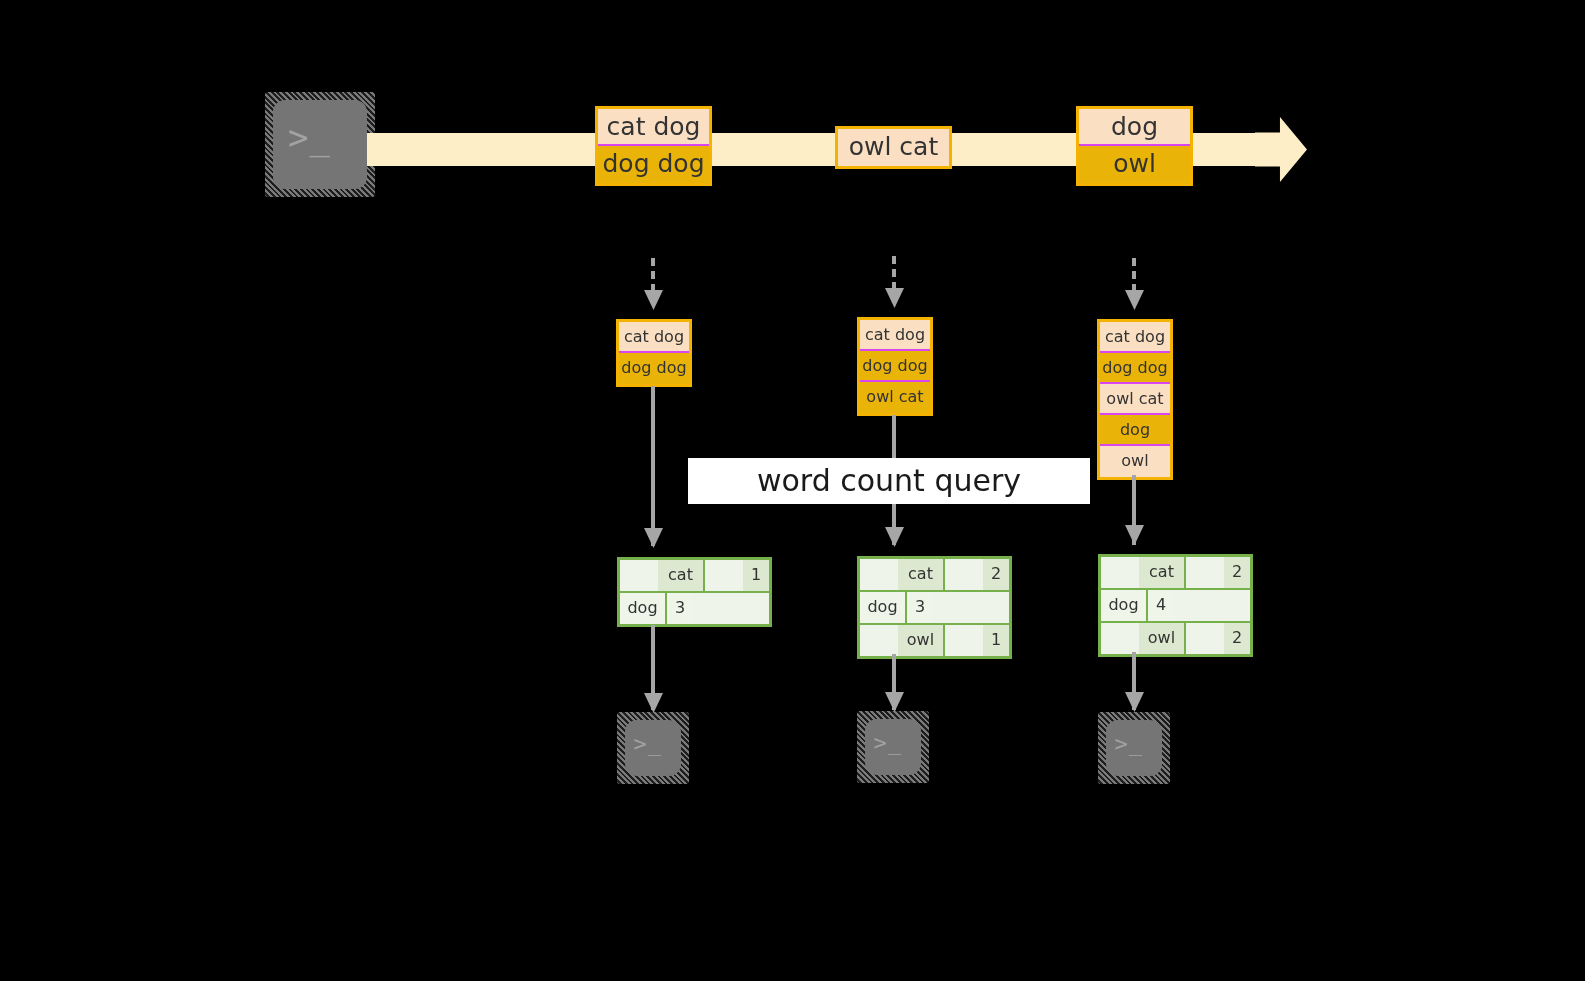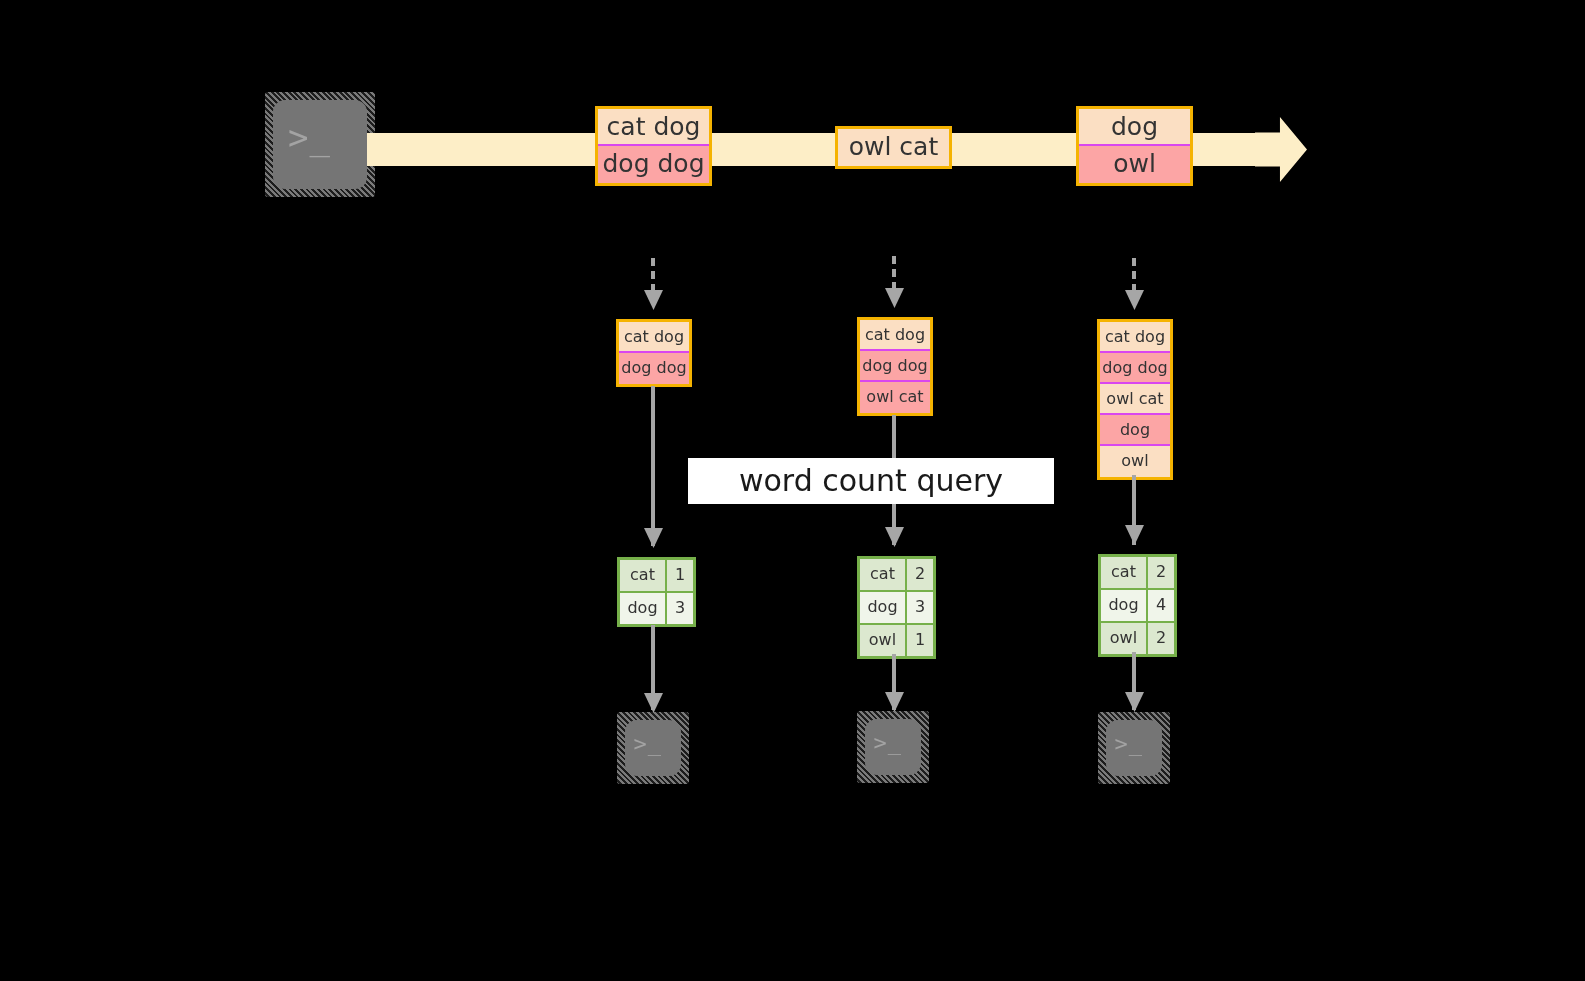--- a/index.html
+++ b/index.html
@@ -76,7 +76,7 @@
   }
   .rec-row:last-child { border-bottom: none; }
   .rec-row.dark { background: #fbdfc3; }
-  .rec-row.light { background: #fca5a5; }
+  .rec-row.light { background: #eab308; }
 
   
   .rec-big .rec-row {

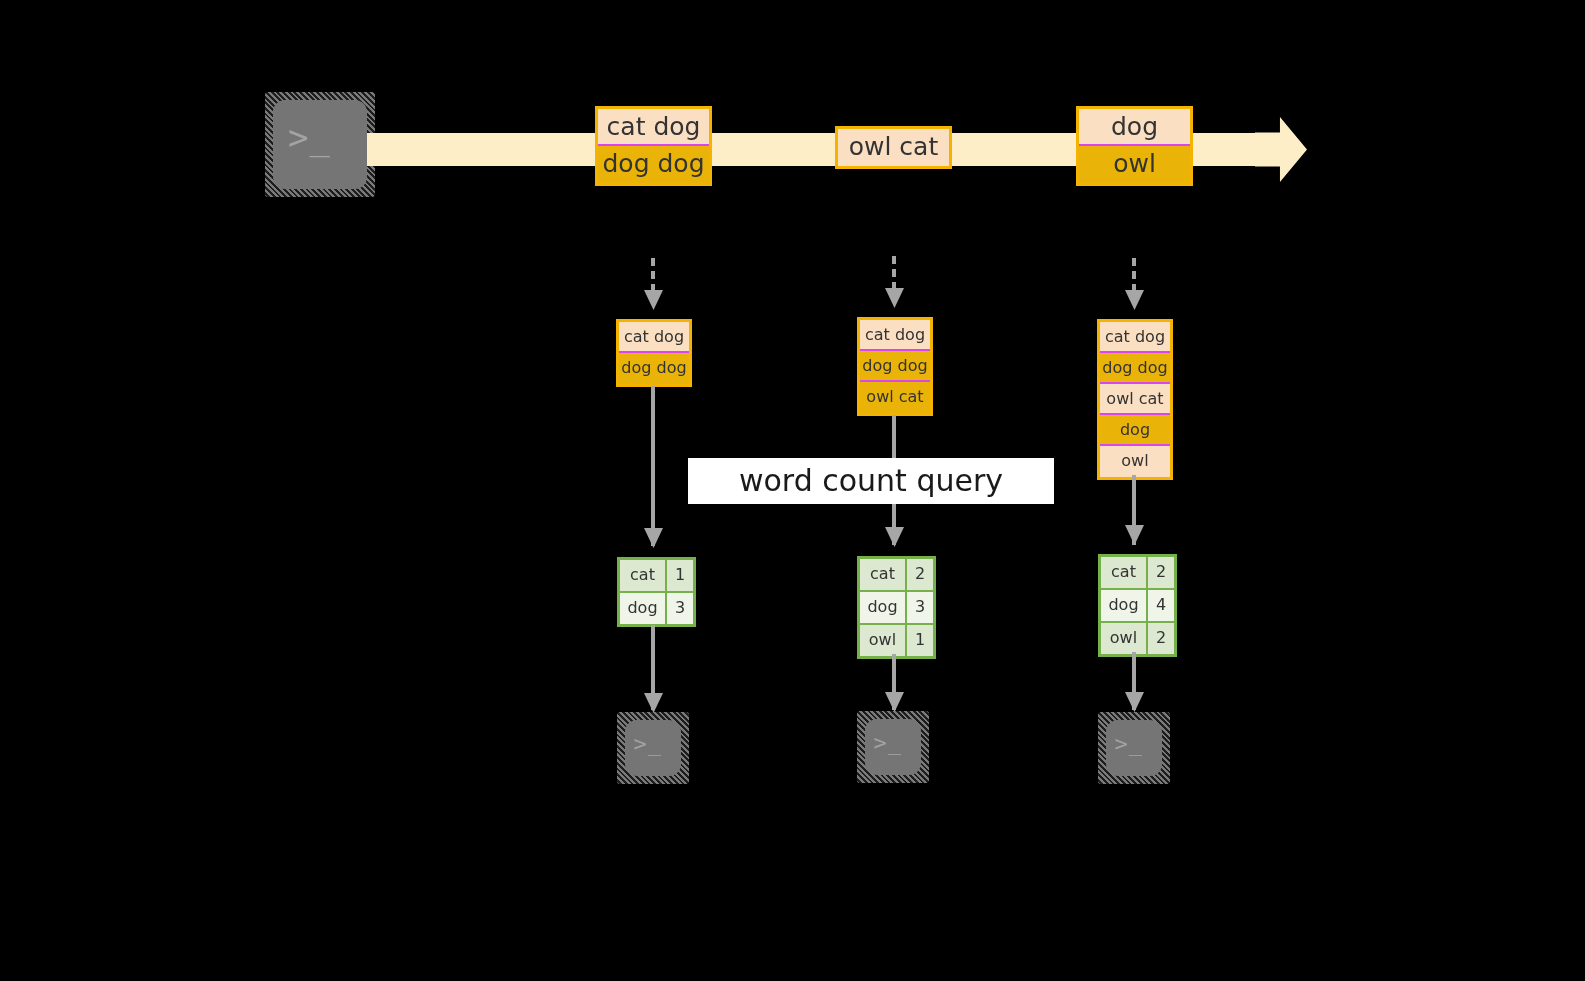--- a/index.html
+++ b/index.html
@@ -140,7 +140,7 @@
   .query-label {
     position: absolute;
     left: 688px; top: 458px;
-    width: 366px; height: 46px;
+    width: 402px; height: 46px;
     background: #ffffff;
     color: #1a1a1a;
     font-size: 30px;

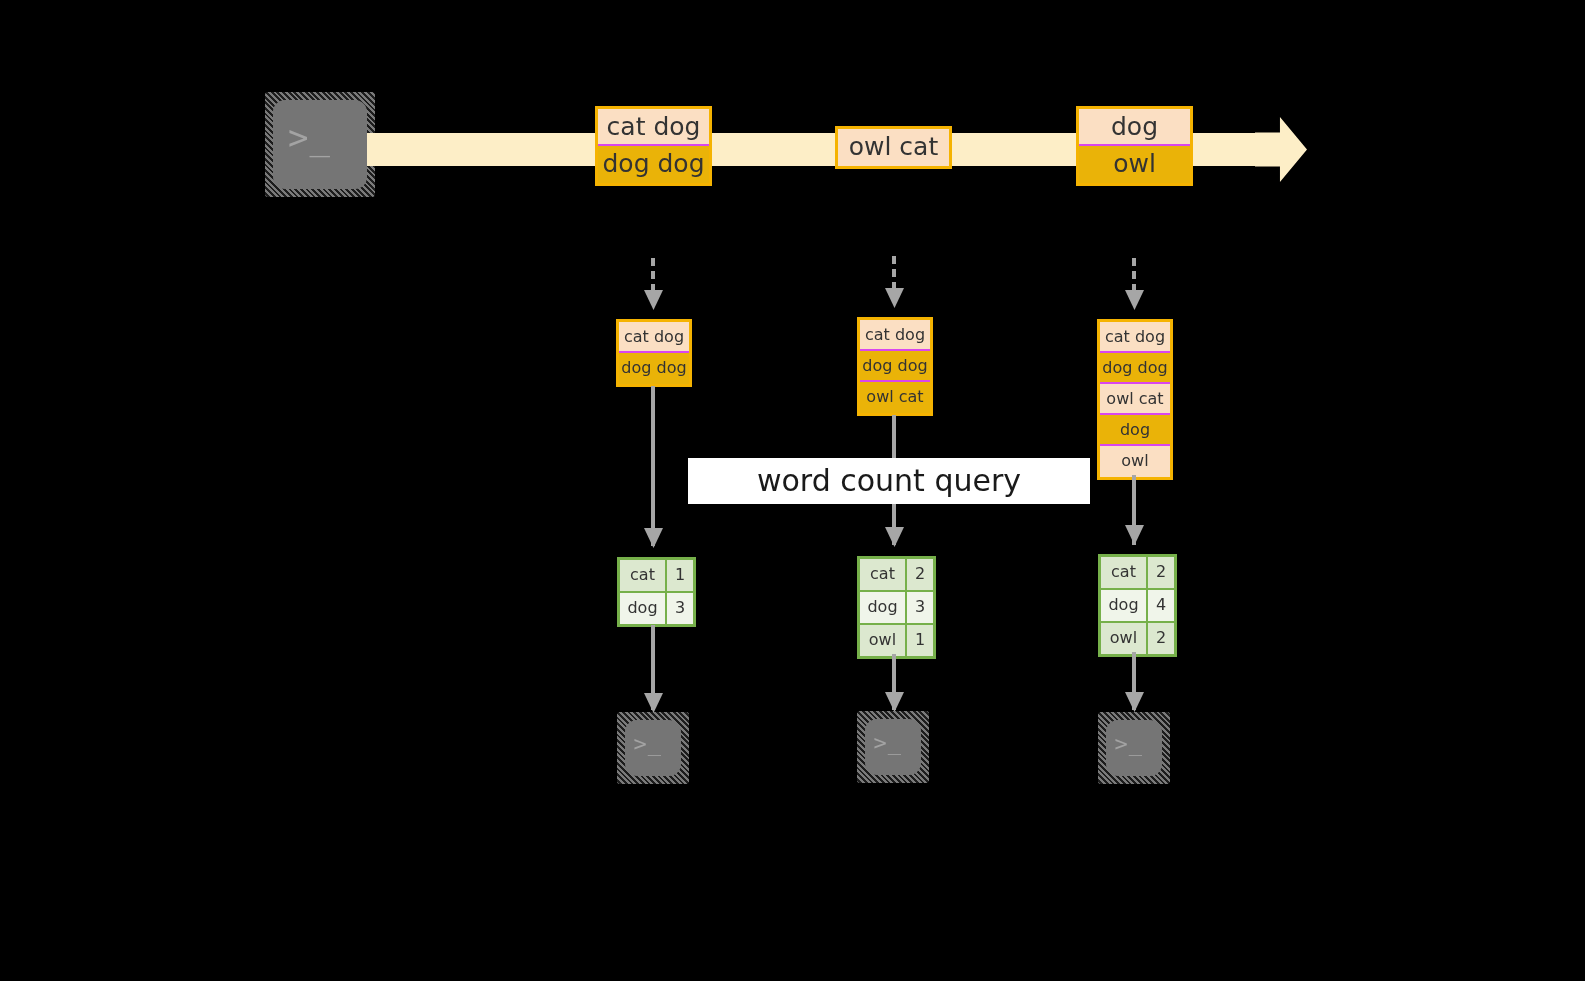--- a/index.html
+++ b/index.html
@@ -103,7 +103,7 @@
   }
   .tbl-row { display: flex; border-bottom: 2px solid #76b04a; }
   .tbl-row:last-child { border-bottom: none; }
-  .tbl-row.dark .tbl-cell { background: #dce8cf; }
+  .tbl-row.dark .tbl-cell { background: #dce8cf; margin-left: 38px; }
   .tbl-row.light .tbl-cell { background: #f0f5ea; }
   .tbl-cell {
     height: 31px; line-height: 29px;

